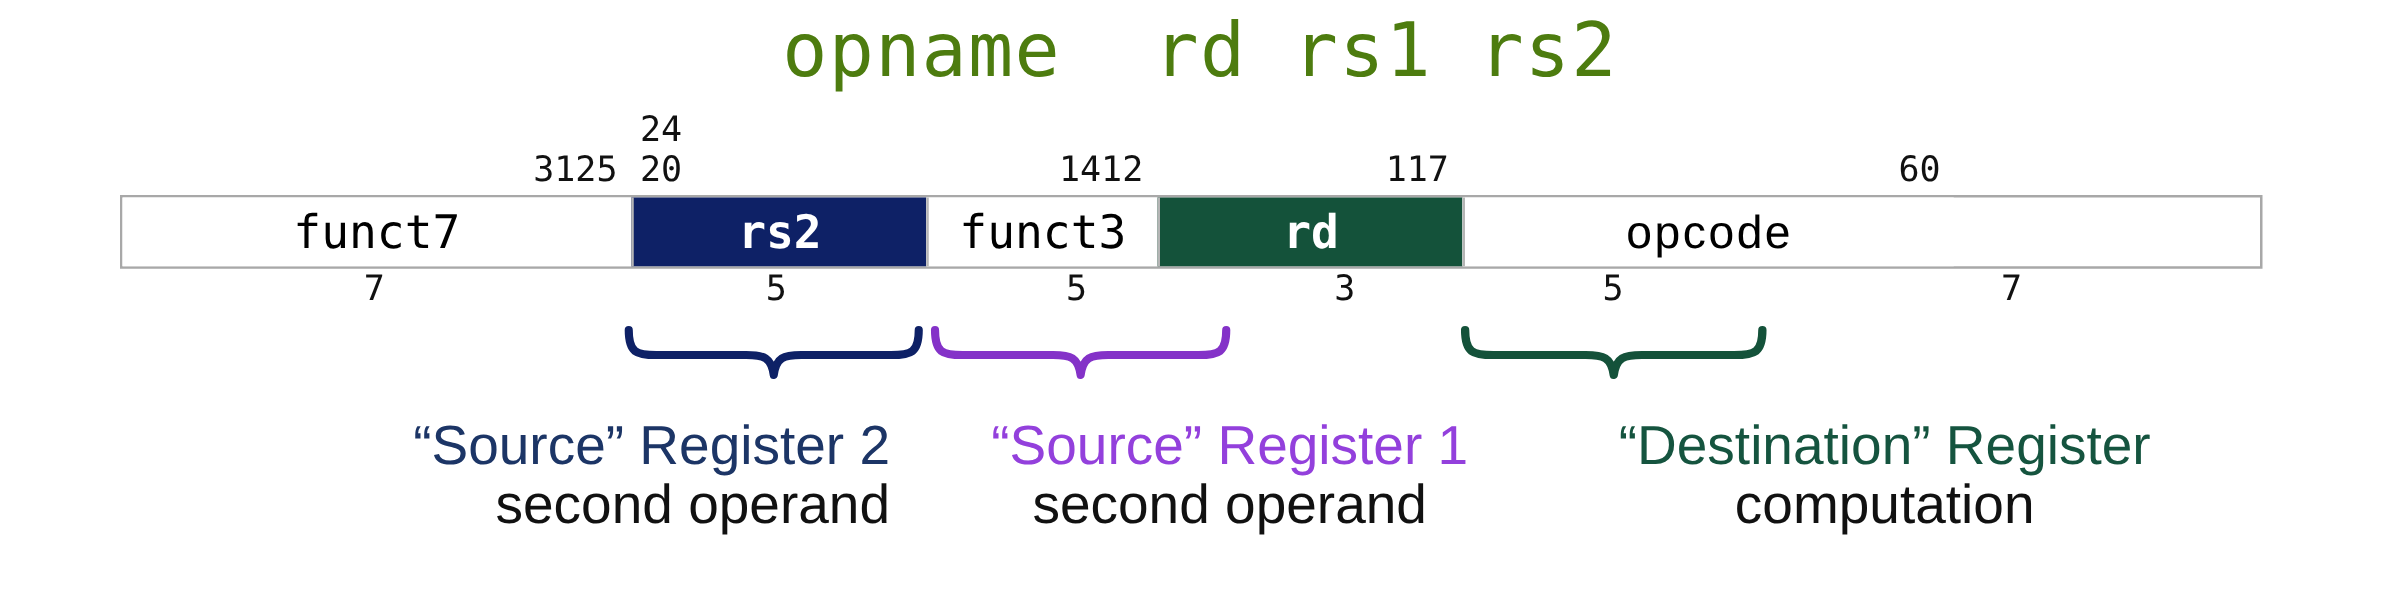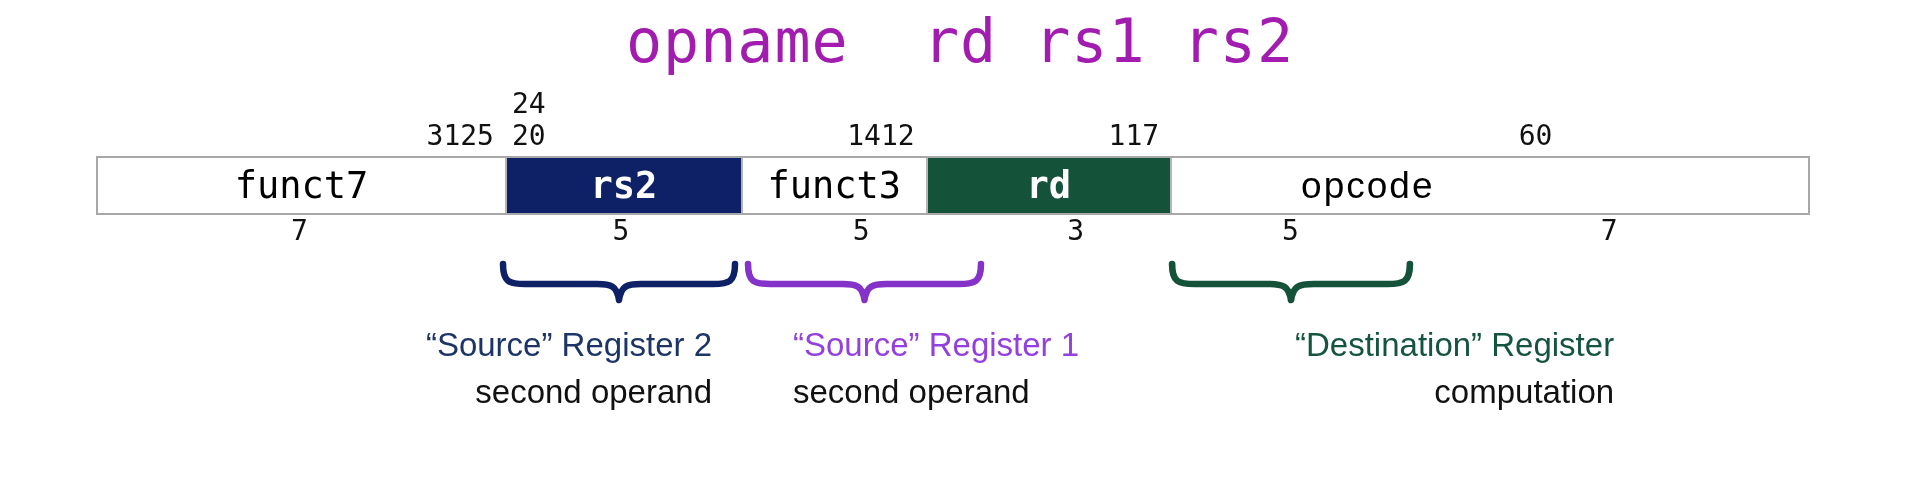--- a/index.html
+++ b/index.html
@@ -16,7 +16,7 @@
   .title{
     position:absolute;left:0;top:6px;width:1920px;text-align:center;
     font-family:"DejaVu Sans Mono",monospace;font-size:60px;font-weight:400;
-    letter-spacing:1px;white-space:pre;color:#a21caf;
+    letter-spacing:1px;white-space:pre;color:#4d7c0f;
   }
   
   .row{position:absolute;left:96px;width:1710px;display:flex;}

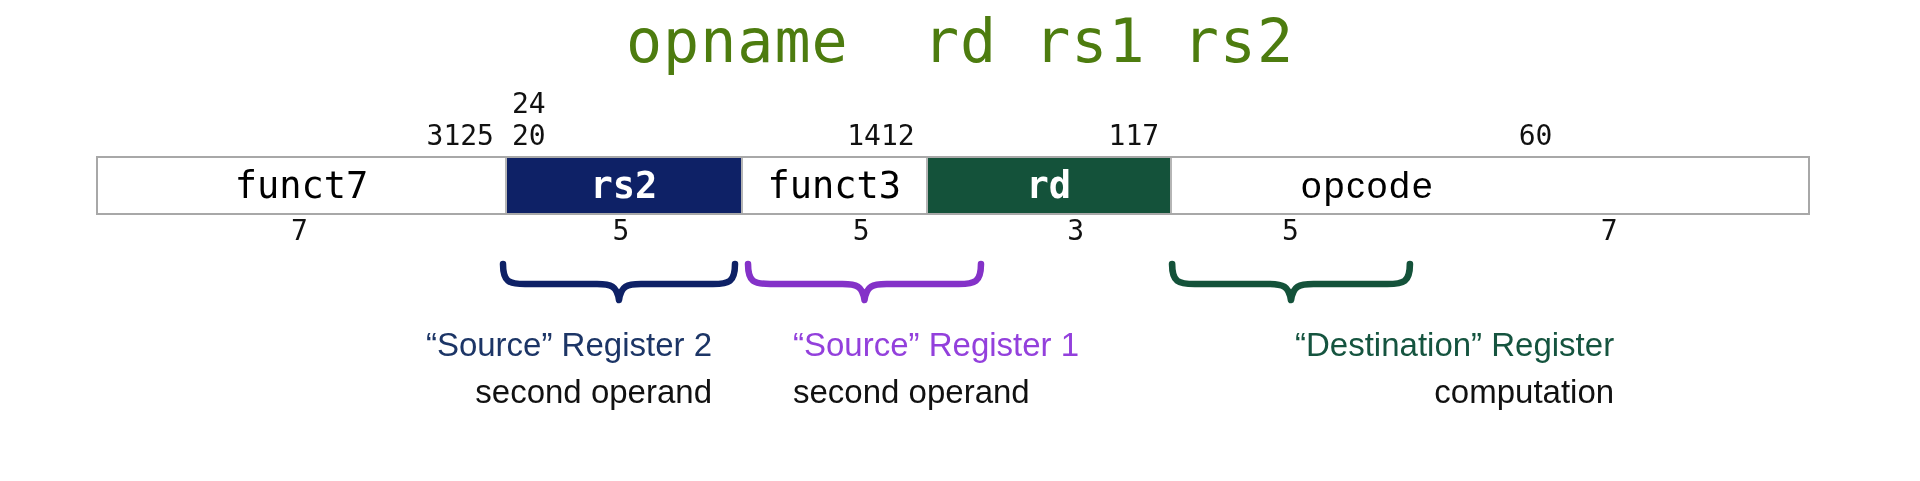--- a/index.html
+++ b/index.html
@@ -52,9 +52,9 @@
   .brace-green{left:1168px;width:246px;color:var(--green);}
   
   .note{
-    position:absolute;top:321px;
+    position:absolute;top:333px;
     font-family:"Liberation Sans","DejaVu Sans",sans-serif;
-    font-size:33px;line-height:47px;color:var(--text);
+    font-size:44px;line-height:47px;color:var(--text);
   }
   .note-1{right:1208px;text-align:right;}
   .note-2{left:793px;text-align:left;}

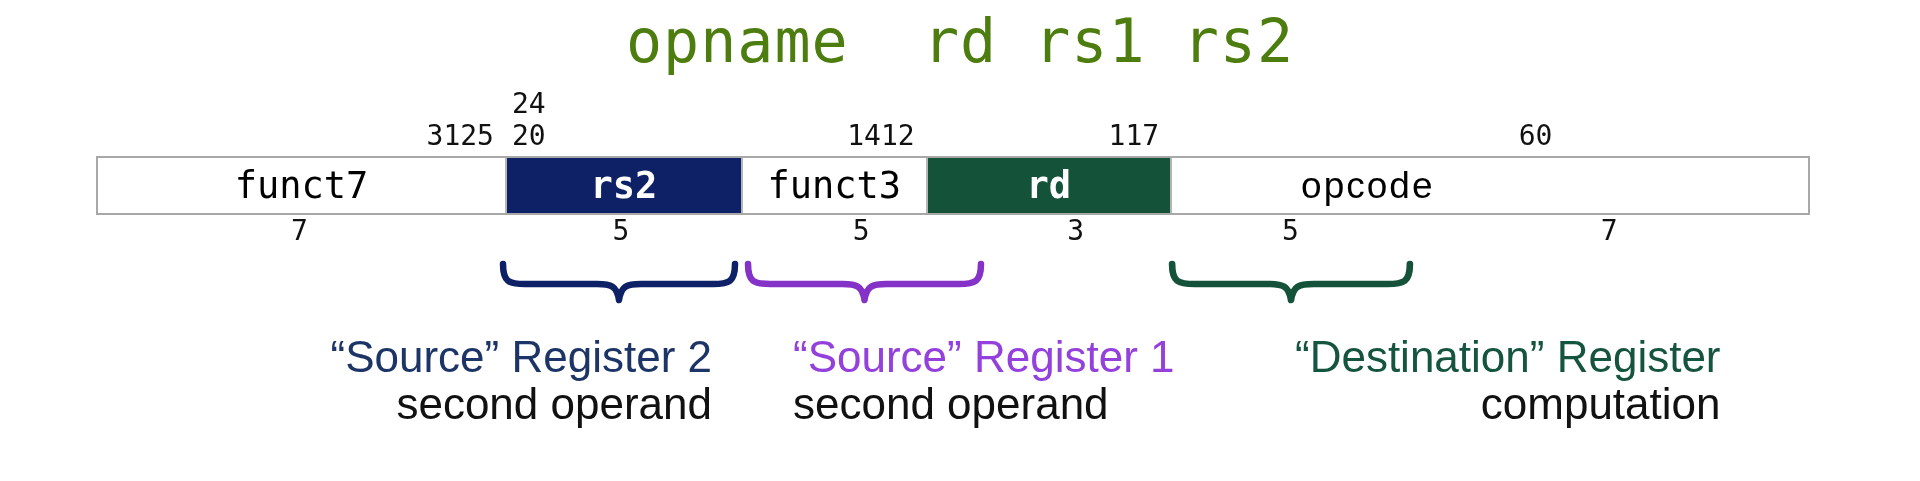--- a/index.html
+++ b/index.html
@@ -57,7 +57,7 @@
     font-size:44px;line-height:47px;color:var(--text);
   }
   .note-1{right:1208px;text-align:right;}
-  .note-2{left:793px;text-align:left;}
+  .note-2{left:793px;text-align:center;}
   .note-3{left:1295px;text-align:right;}
   .note .heading{font-weight:400;}
   .note-1 .heading{color:var(--navy-text);}

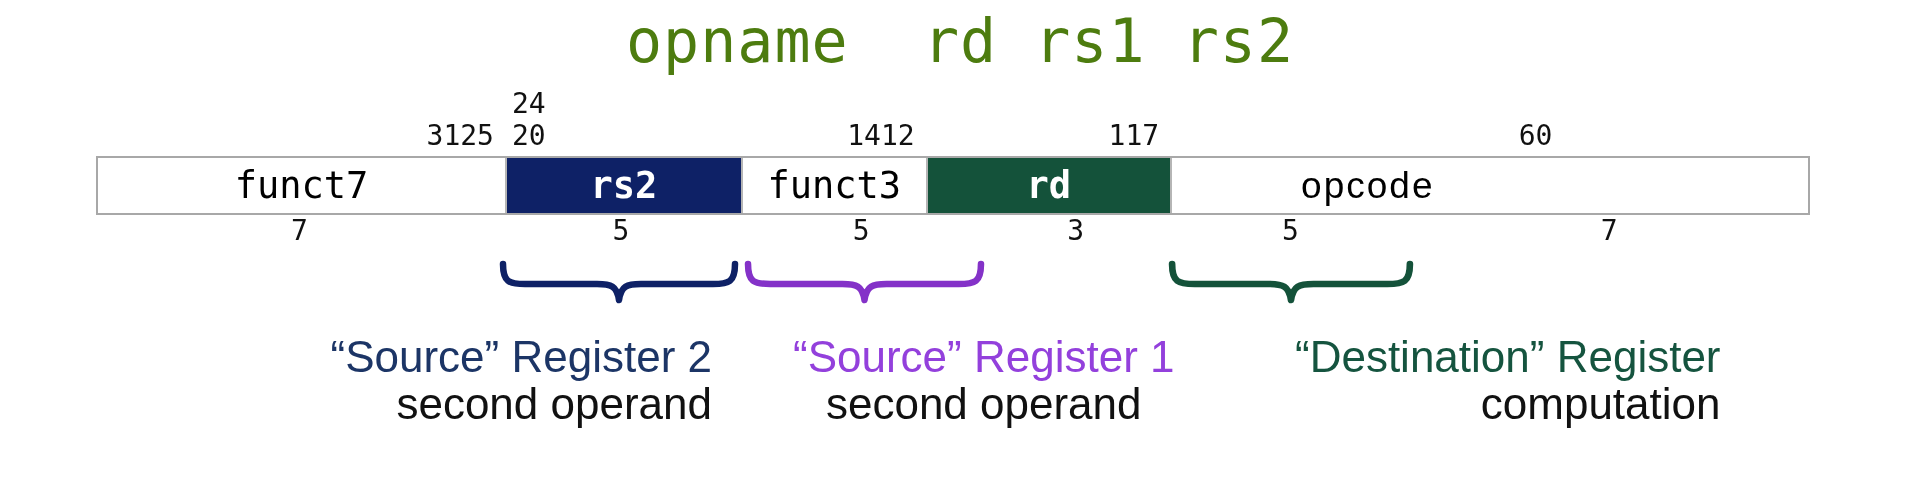--- a/index.html
+++ b/index.html
@@ -58,7 +58,7 @@
   }
   .note-1{right:1208px;text-align:right;}
   .note-2{left:793px;text-align:center;}
-  .note-3{left:1295px;text-align:right;}
+  .note-3{left:1295px;text-align:center;}
   .note .heading{font-weight:400;}
   .note-1 .heading{color:var(--navy-text);}
   .note-2 .heading{color:var(--purple-text);}

